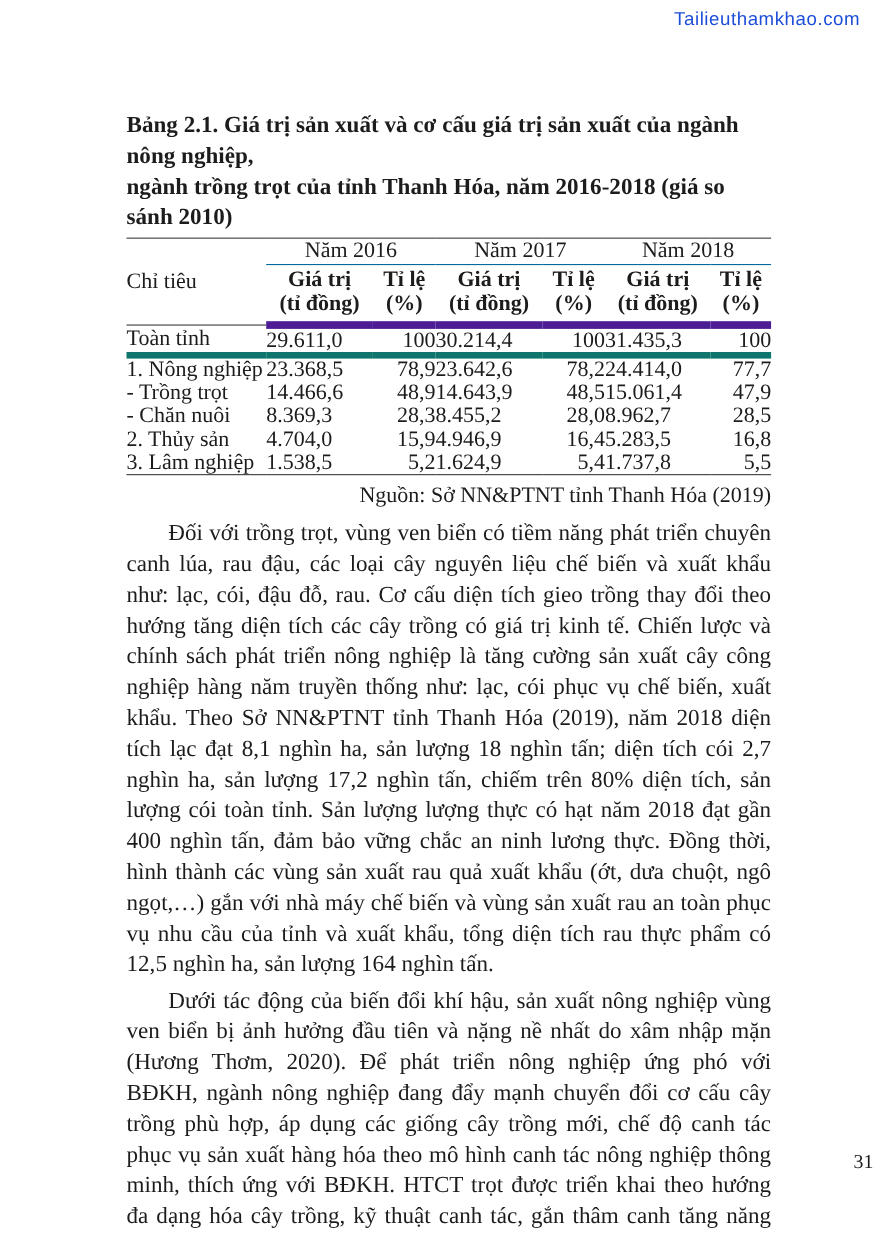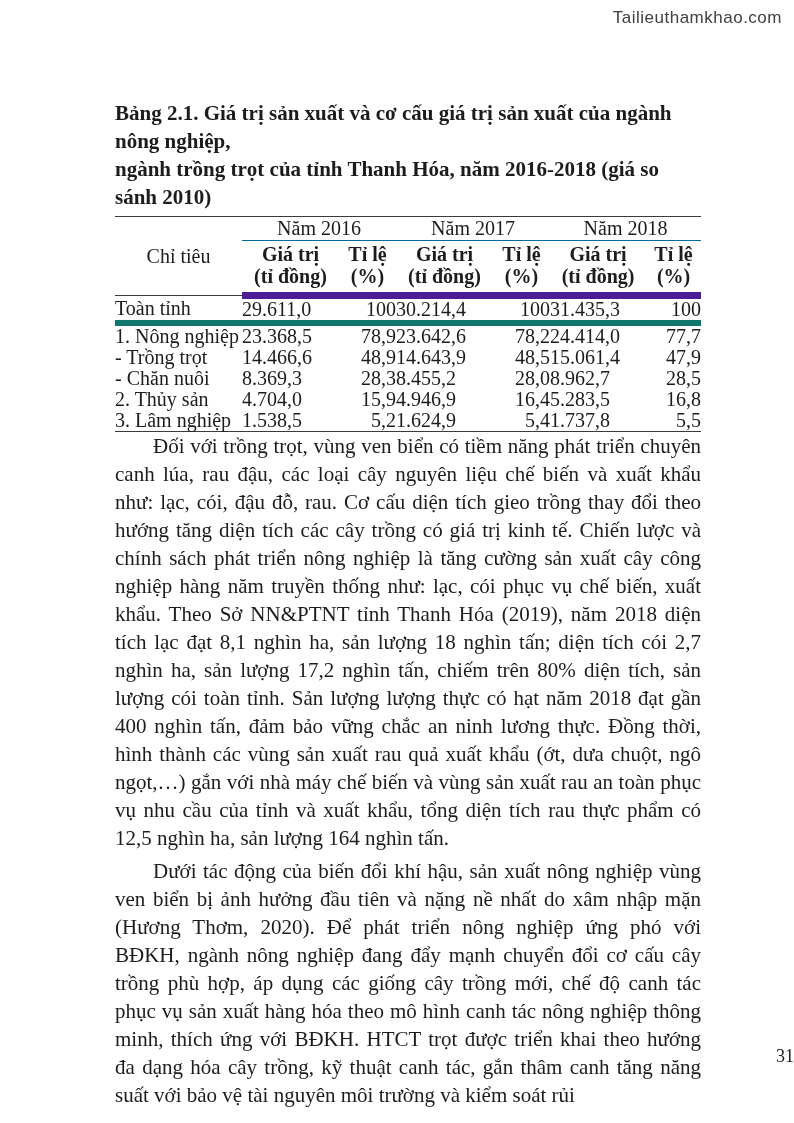--- a/index.html
+++ b/index.html
@@ -18,7 +18,7 @@
     right: 12px;
     font-family: "Liberation Sans", sans-serif;
     font-size: 17px;
-    color: #404040;
+    color: #1d4ed8;
     text-shadow: 1px 1px 0 #ffffff;
     letter-spacing: 0.5px;
   }

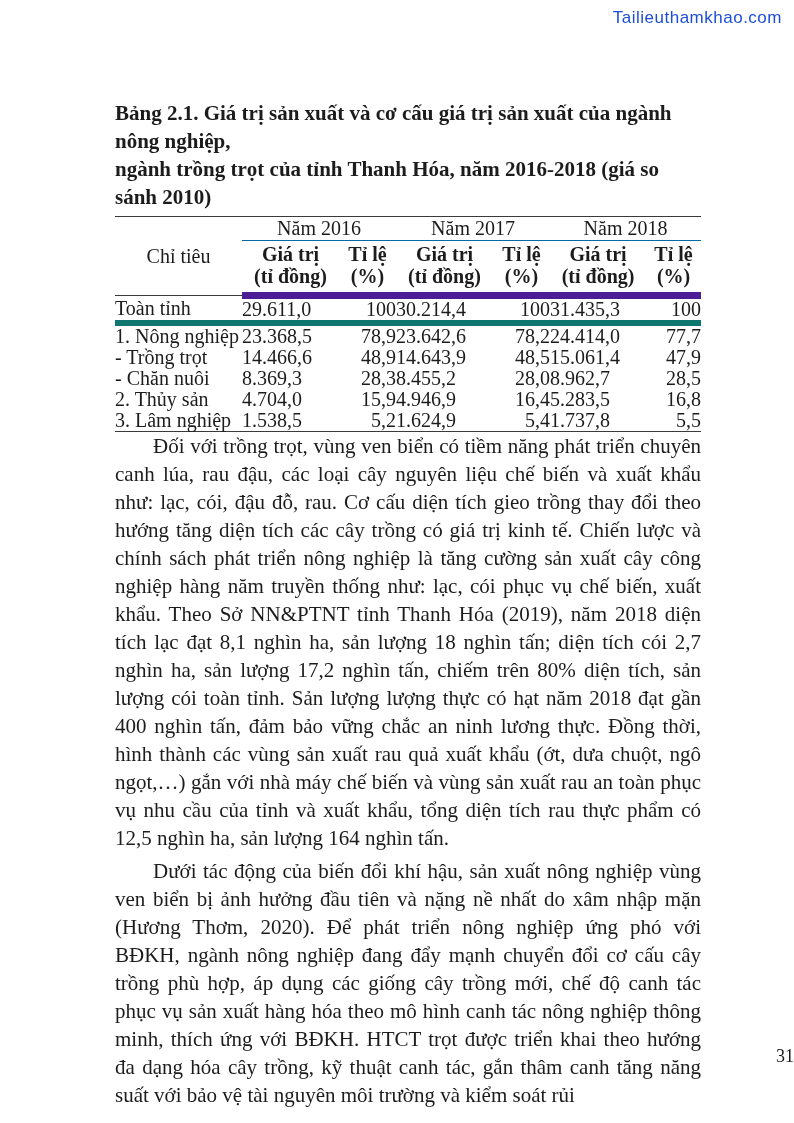--- a/index.html
+++ b/index.html
@@ -55,7 +55,7 @@
     padding: 0;
   }
   th.rowhead {
-    text-align: center;
+    text-align: left;
     font-weight: bold;
     vertical-align: middle;
     padding-left: 2px;

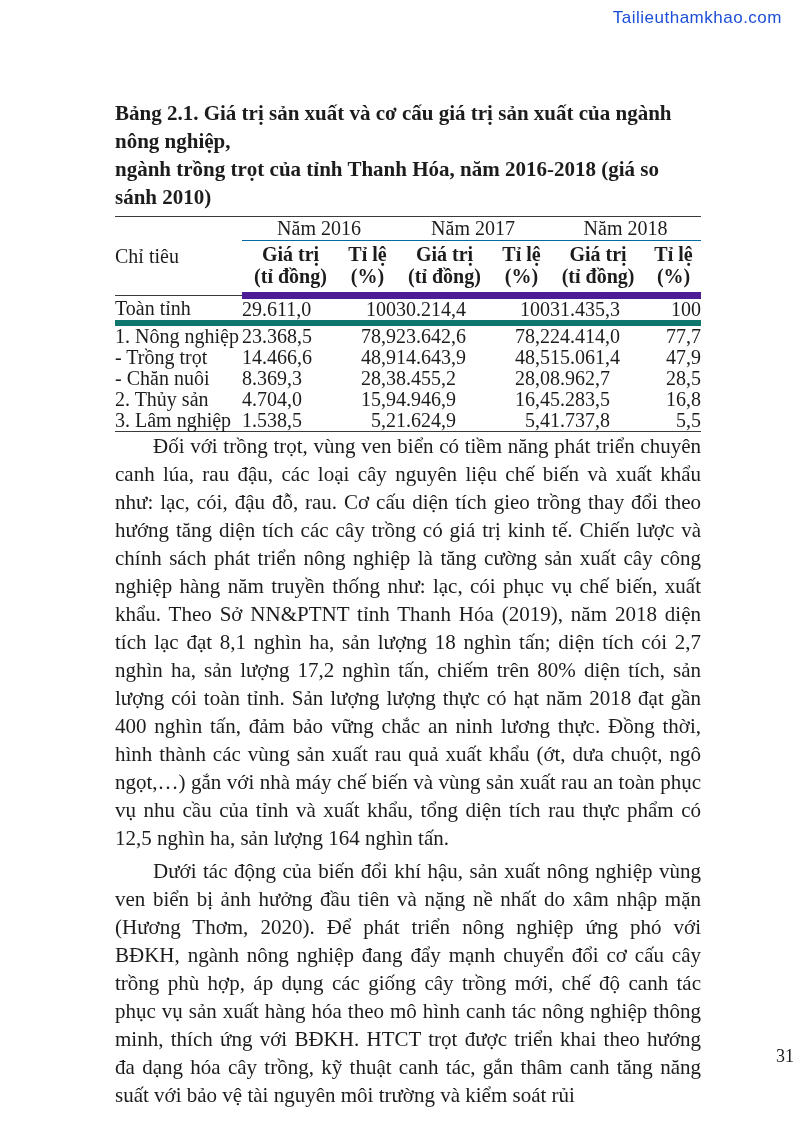--- a/index.html
+++ b/index.html
@@ -211,6 +211,7 @@
       </tbody>
     </table>
 
+    <div class="source-line">Nguồn: Sở NN&amp;PTNT tỉnh Thanh Hóa (2019)</div>
 
     <p class="body-par indent">Đối với trồng trọt, vùng ven biển có tiềm năng phát triển chuyên canh lúa, rau đậu, các loại cây nguyên liệu chế biến và xuất khẩu như: lạc, cói, đậu đỗ, rau. Cơ cấu diện tích gieo trồng thay đổi theo hướng tăng diện tích các cây trồng có giá trị kinh tế. Chiến lược và chính sách phát triển nông nghiệp là tăng cường sản xuất cây công nghiệp hàng năm truyền thống như: lạc, cói phục vụ chế biến, xuất khẩu. Theo Sở NN&amp;PTNT tỉnh Thanh Hóa (2019), năm 2018 diện tích lạc đạt 8,1 nghìn ha, sản lượng 18 nghìn tấn; diện tích cói 2,7 nghìn ha, sản lượng 17,2 nghìn tấn, chiếm trên 80% diện tích, sản lượng cói toàn tỉnh. Sản lượng lượng thực có hạt năm 2018 đạt gần 400 nghìn tấn, đảm bảo vững chắc an ninh lương thực. Đồng thời, hình thành các vùng sản xuất rau quả xuất khẩu (ớt, dưa chuột, ngô ngọt,…) gắn với nhà máy chế biến và vùng sản xuất rau an toàn phục vụ nhu cầu của tỉnh và xuất khẩu, tổng diện tích rau thực phẩm có 12,5 nghìn ha, sản lượng 164 nghìn tấn.</p>
     <p class="body-par indent par-gap">Dưới tác động của biến đổi khí hậu, sản xuất nông nghiệp vùng ven biển bị ảnh hưởng đầu tiên và nặng nề nhất do xâm nhập mặn (Hương Thơm, 2020). Để phát triển nông nghiệp ứng phó với BĐKH, ngành nông nghiệp đang đẩy mạnh chuyển đổi cơ cấu cây trồng phù hợp, áp dụng các giống cây trồng mới, chế độ canh tác phục vụ sản xuất hàng hóa theo mô hình canh tác nông nghiệp thông minh, thích ứng với BĐKH. HTCT trọt được triển khai theo hướng đa dạng hóa cây trồng, kỹ thuật canh tác, gắn thâm canh tăng năng suất với bảo vệ tài nguyên môi trường và kiểm soát rủi</p>

